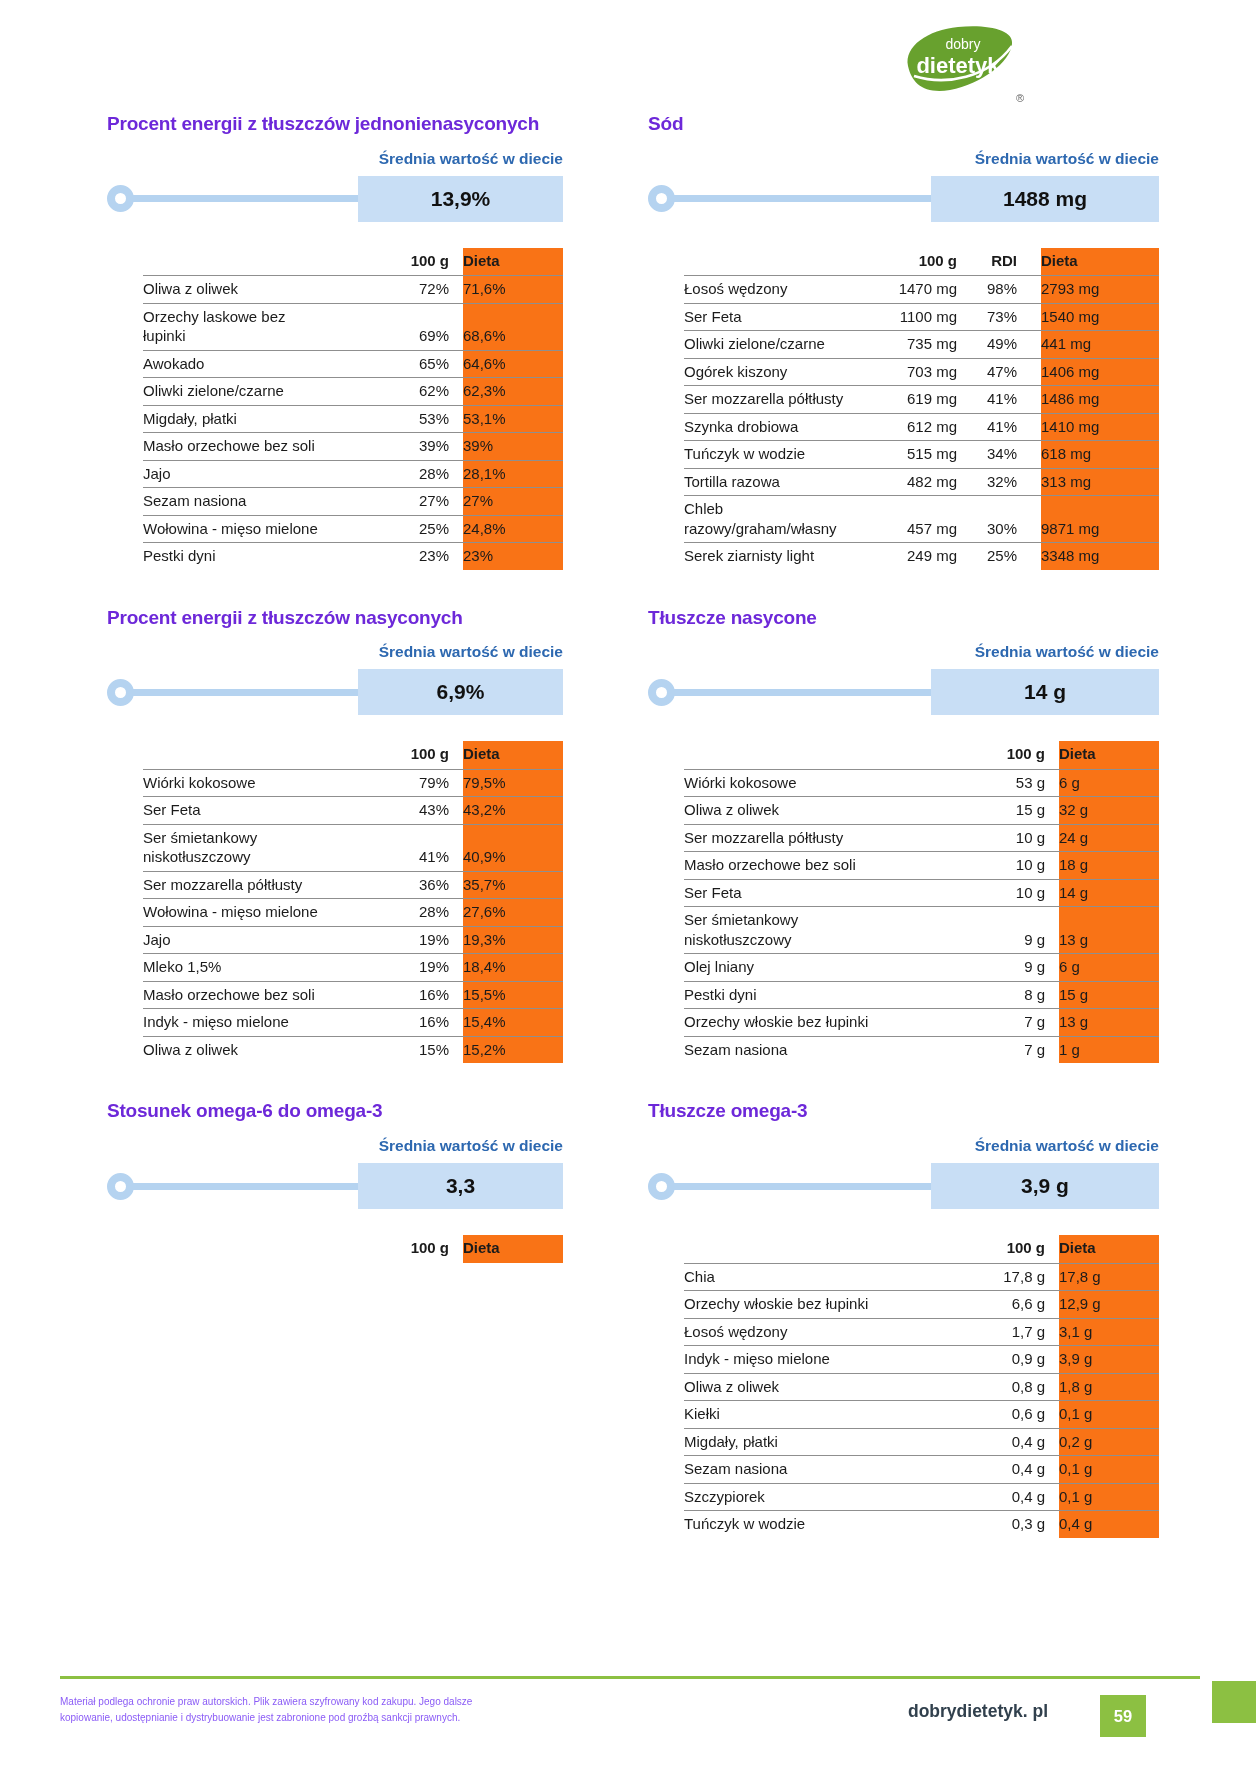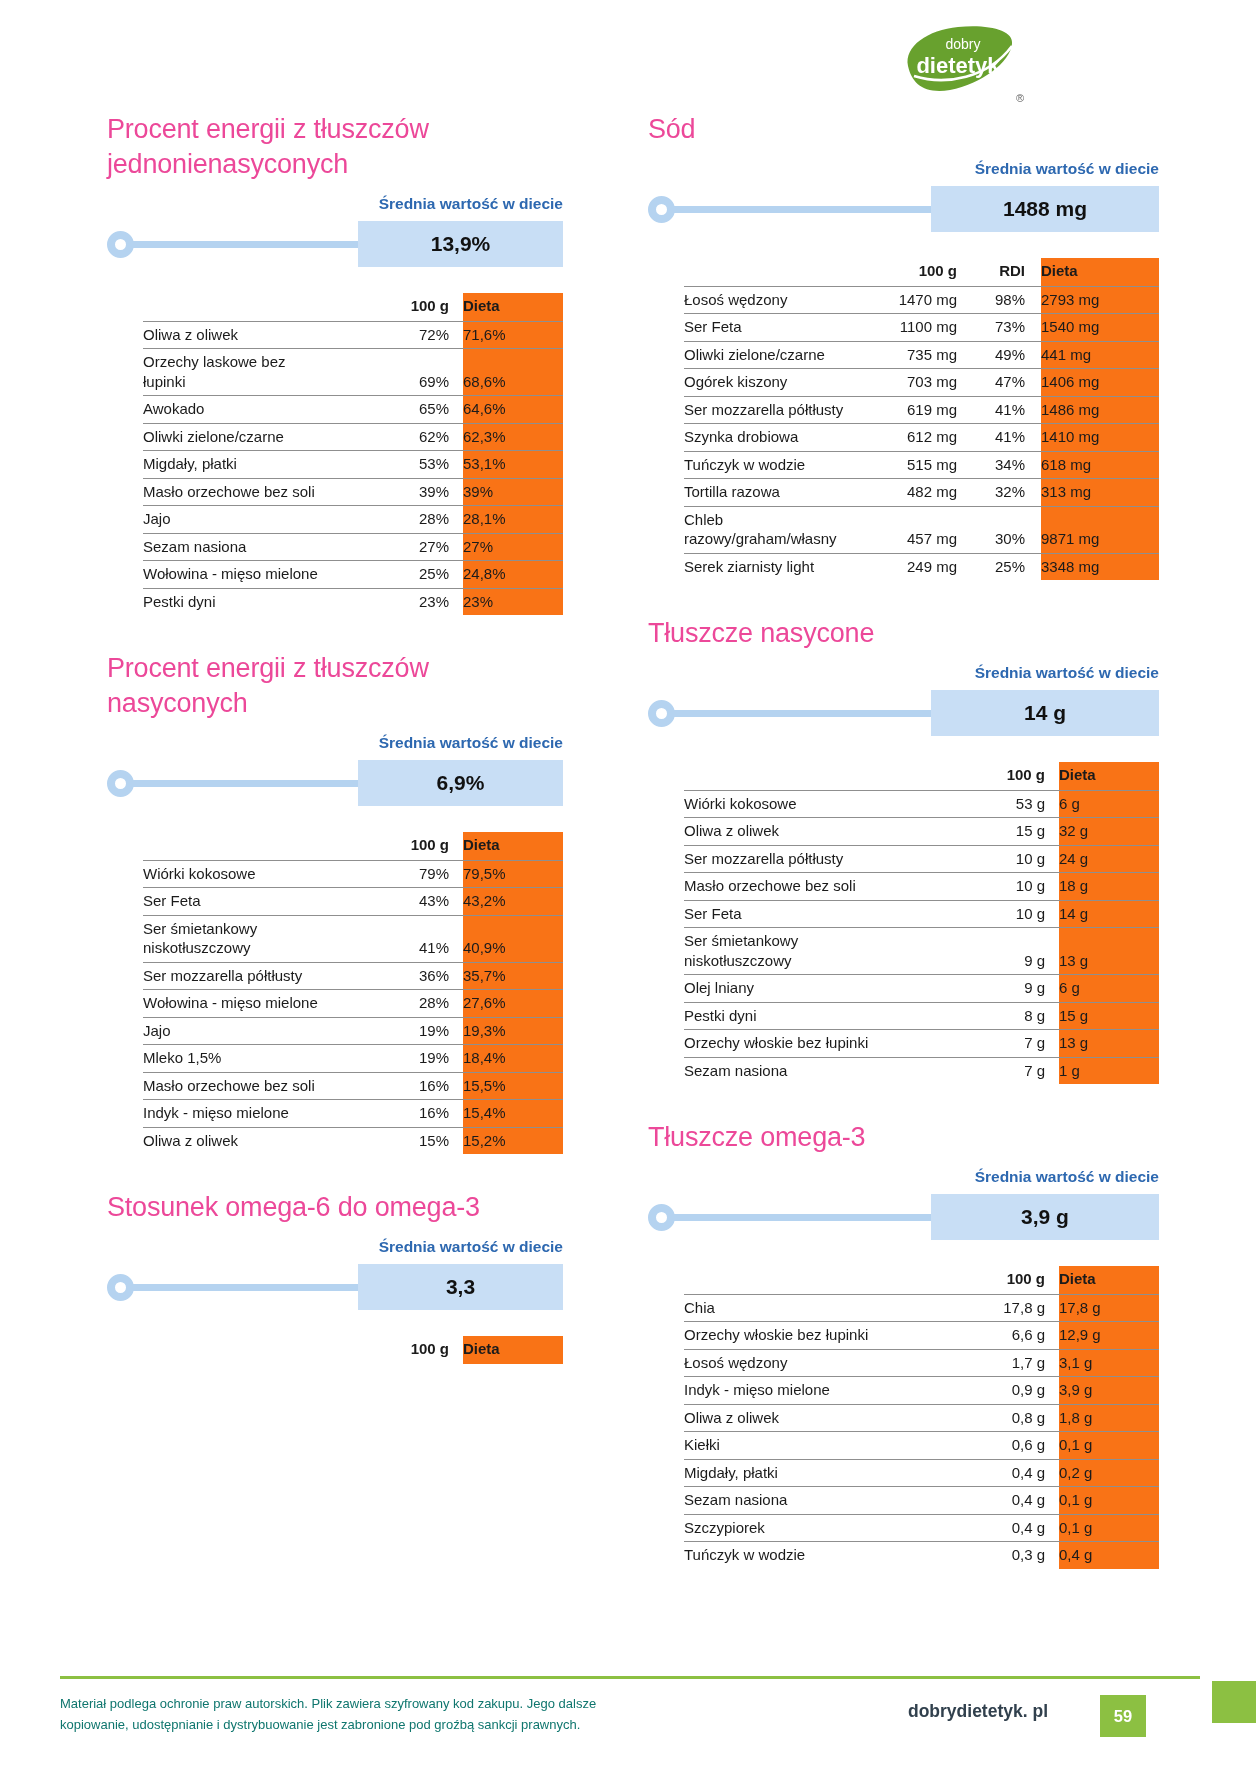--- a/index.html
+++ b/index.html
@@ -16,7 +16,7 @@
   .col-left{width:456px;}
   .col-right{width:511px;margin-left:85px;}
   .sec{margin-bottom:36px;}
-  h2{font-size:27px;font-weight:400;color:#ec4899;line-height:1.3;margin-bottom:13px;letter-spacing:-0.2px;}
+  h2{font-size:19px;font-weight:700;color:#6d28d9;line-height:1.3;margin-bottom:13px;letter-spacing:-0.2px;}
 
   
   .avg-label{font-size:15.5px;font-weight:700;color:#2d68b0;text-align:right;margin-bottom:8px;}

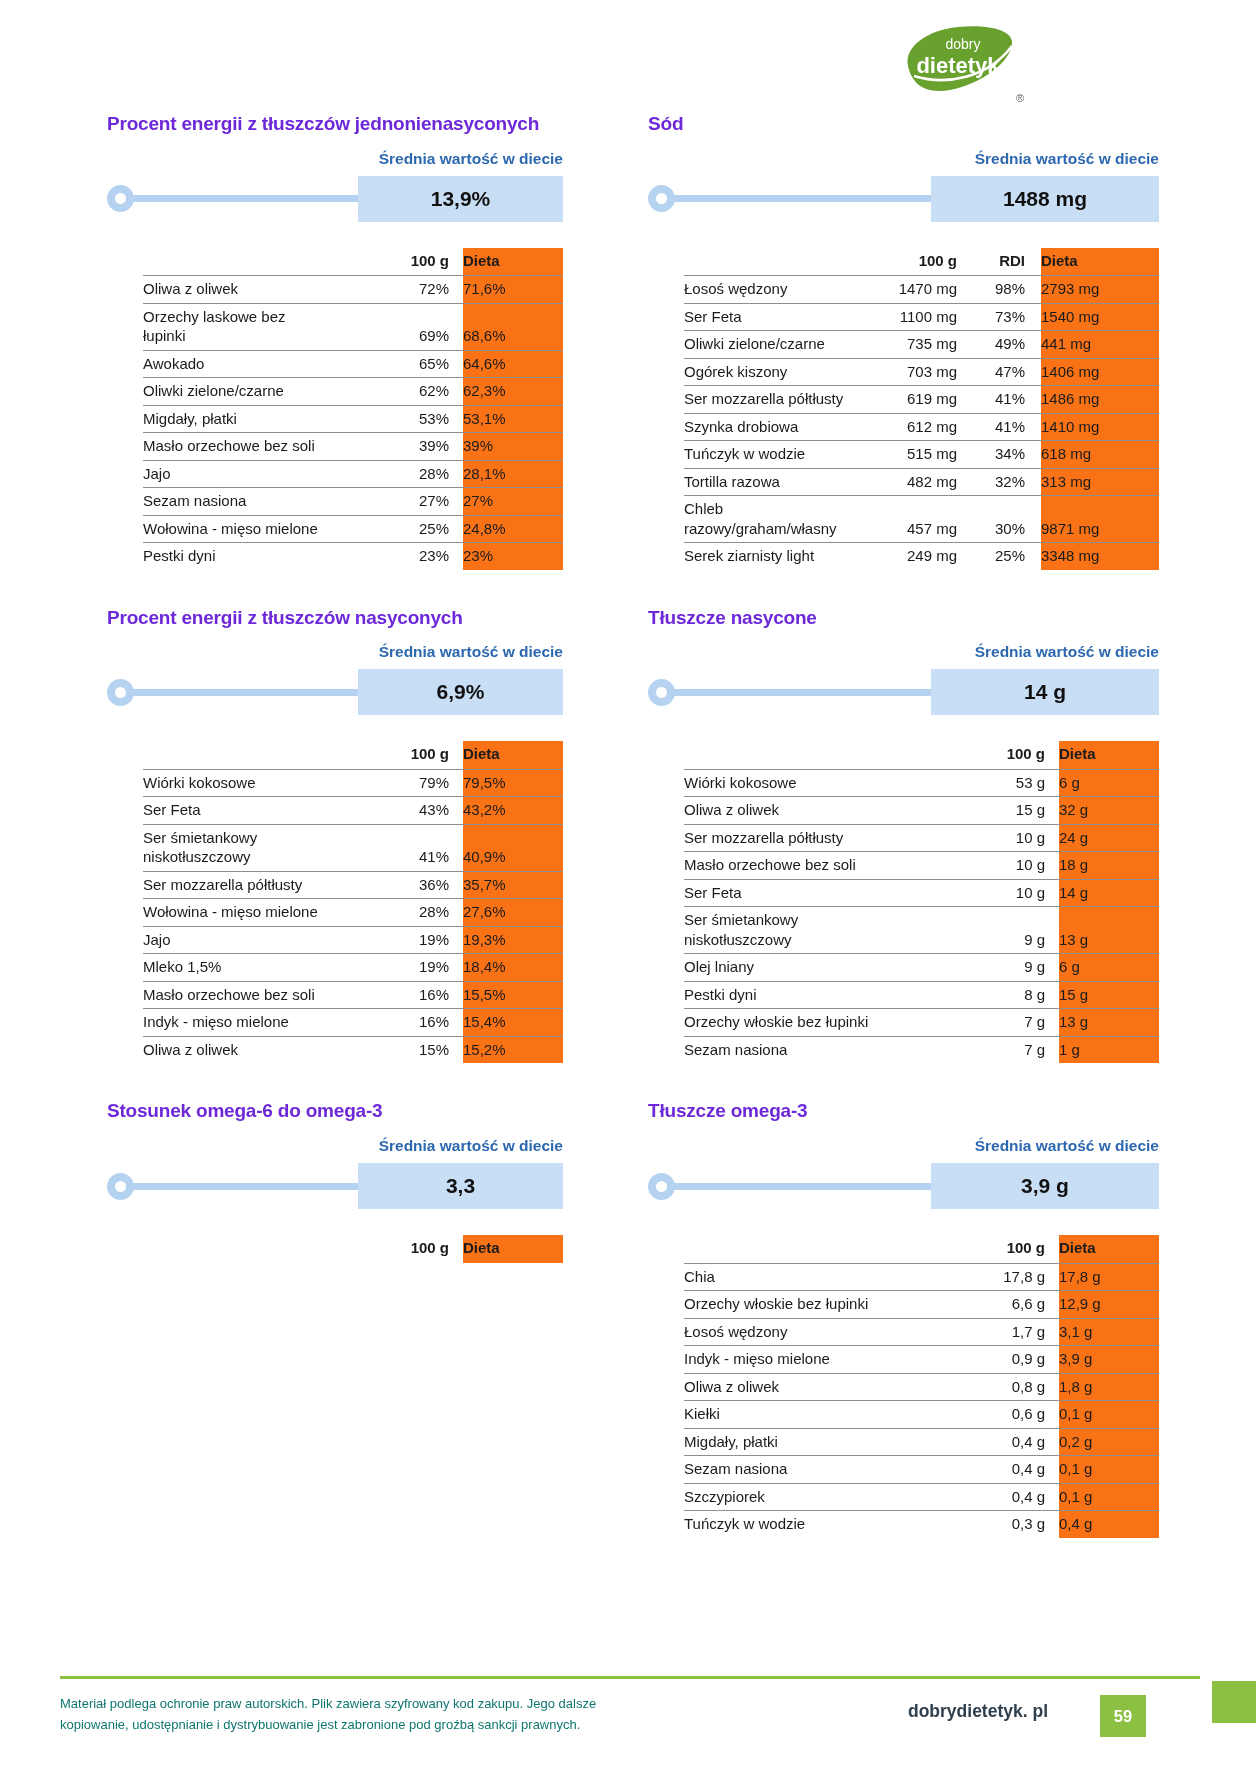--- a/index.html
+++ b/index.html
@@ -36,7 +36,7 @@
   tbody td{border-top:1px solid #8f8f8f;}
   .lbl{text-align:left;white-space:pre-line;}
   .num{text-align:right;padding-right:14px;}
-  .rdi{padding-right:16px;}
+  .rdi{padding-right:24px;}
   .dieta{text-align:left;background:#f97316;padding-right:22px;}
   .tbl th.num{width:95px;}
   .tbl th.dieta{width:100px;}

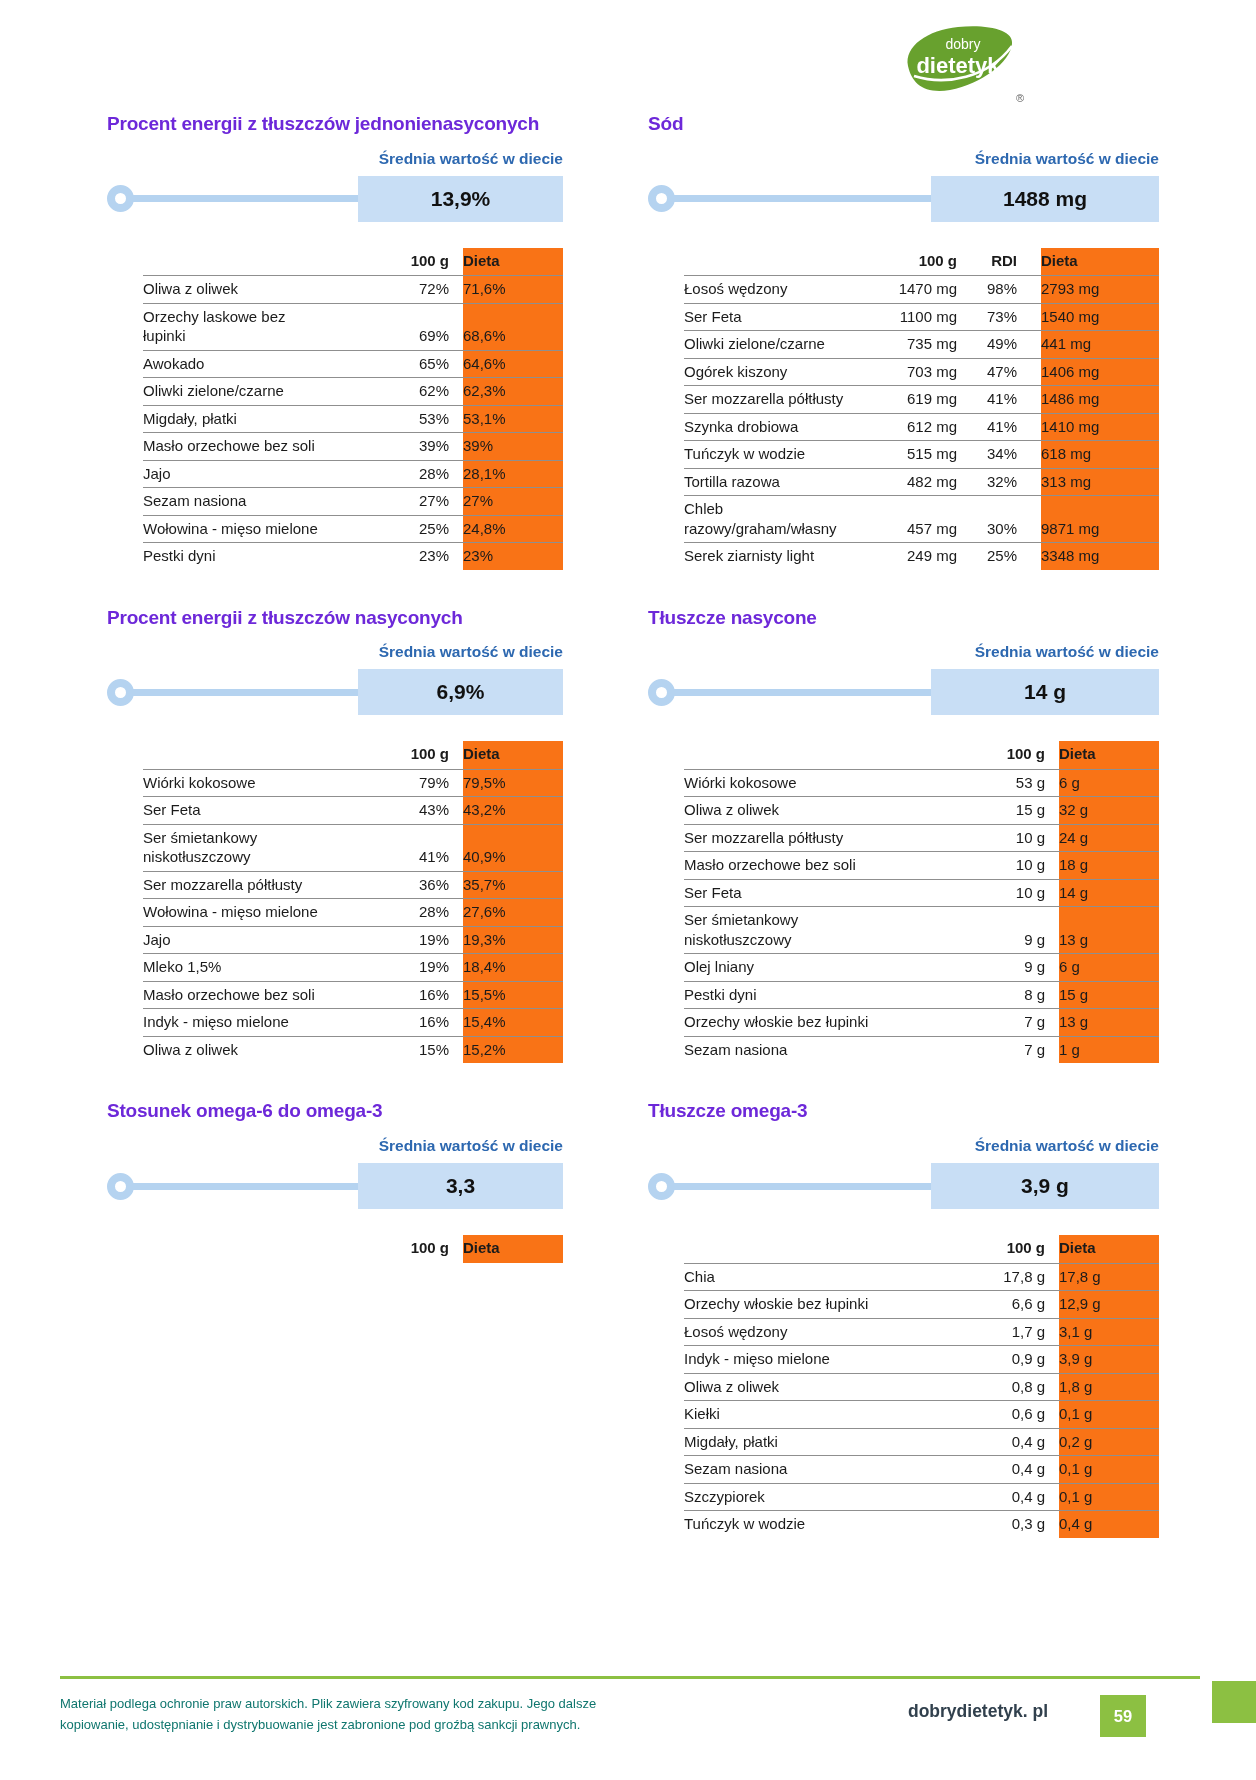--- a/index.html
+++ b/index.html
@@ -46,7 +46,7 @@
 
   
   .footer-rule{position:absolute;left:60px;top:1676px;width:1140px;height:3px;background:#8cc042;}
-  .copyright{position:absolute;left:60px;top:1694px;font-size:13px;color:#0f766e;line-height:1.6;}
+  .copyright{position:absolute;left:60px;top:1694px;font-size:10px;color:#8b5cf6;line-height:1.6;}
   .site{position:absolute;left:888px;top:1701px;width:160px;text-align:right;
         font-size:17.5px;font-weight:700;color:#31404d;}
   .pagebox{position:absolute;left:1100px;top:1695px;width:46px;height:42px;background:#8cc042;color:#fff;

